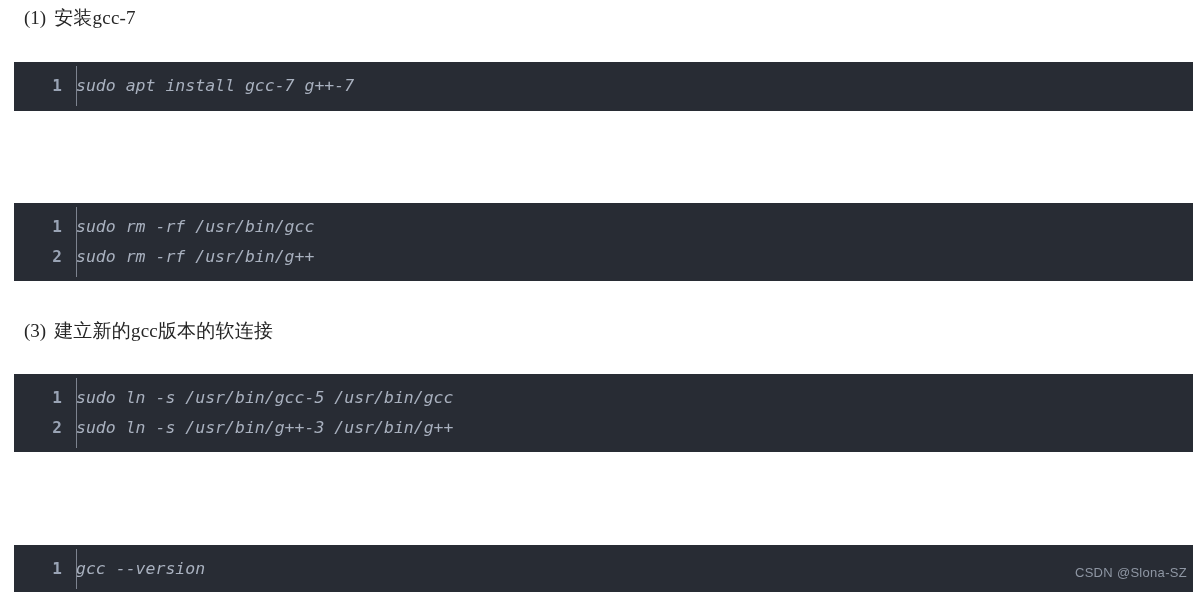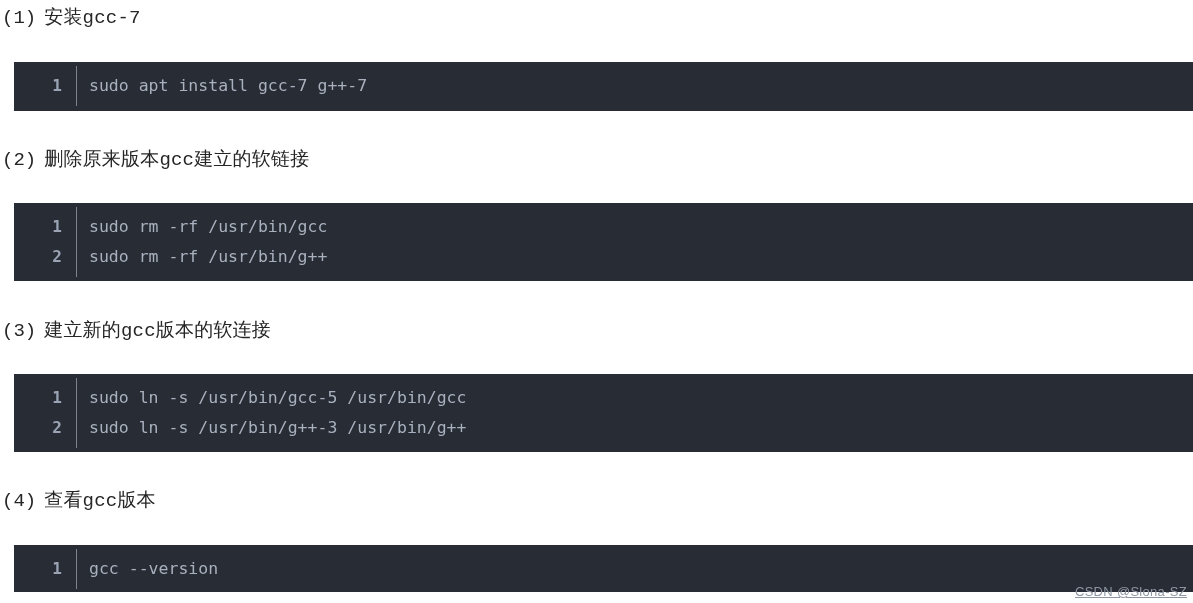--- a/index.html
+++ b/index.html
@@ -24,13 +24,13 @@
 
   .step-heading {
     color: #262626;
-    font-family: Liberation Mono, monospace;
+    font-family: Liberation Serif, serif;
     font-size: 19px;
     line-height: 24px;
     letter-spacing: 0.2px;
     white-space: nowrap;
     position: absolute;
-    left: 2px;
+    left: 24px;
   }
   .step-heading .step-num {
     letter-spacing: 0px;

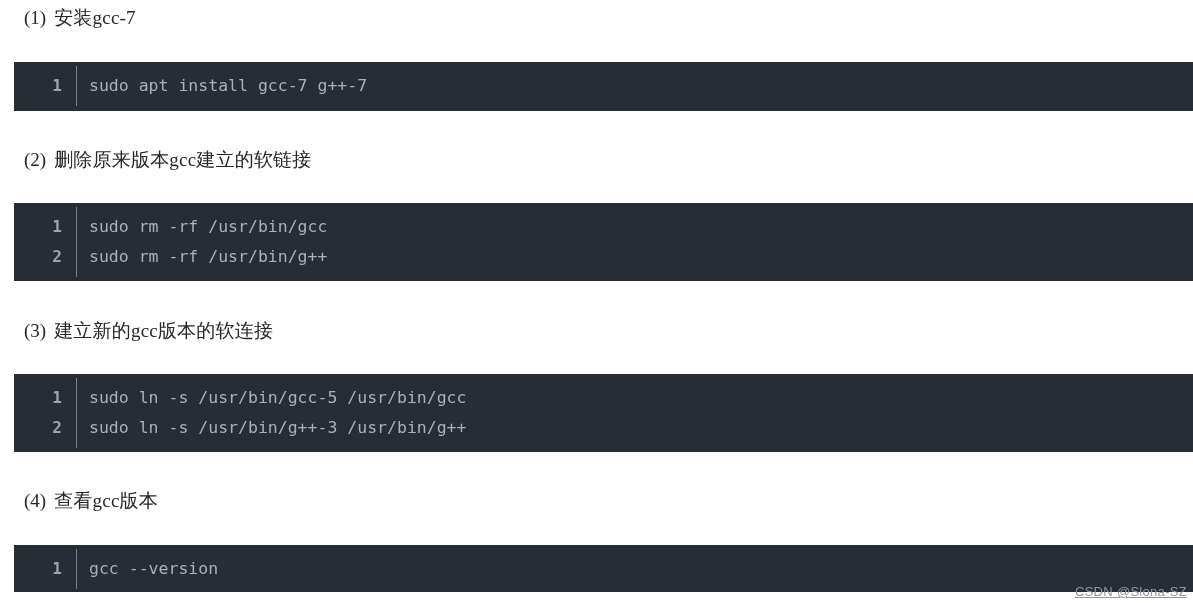--- a/index.html
+++ b/index.html
@@ -74,8 +74,8 @@
   }
   .code-text {
     color: #a9b1bf;
-    padding-left: 13px;
     flex: 1 1 auto;
+    font-style: italic;
   }
   .gutter-rule {
     position: absolute;

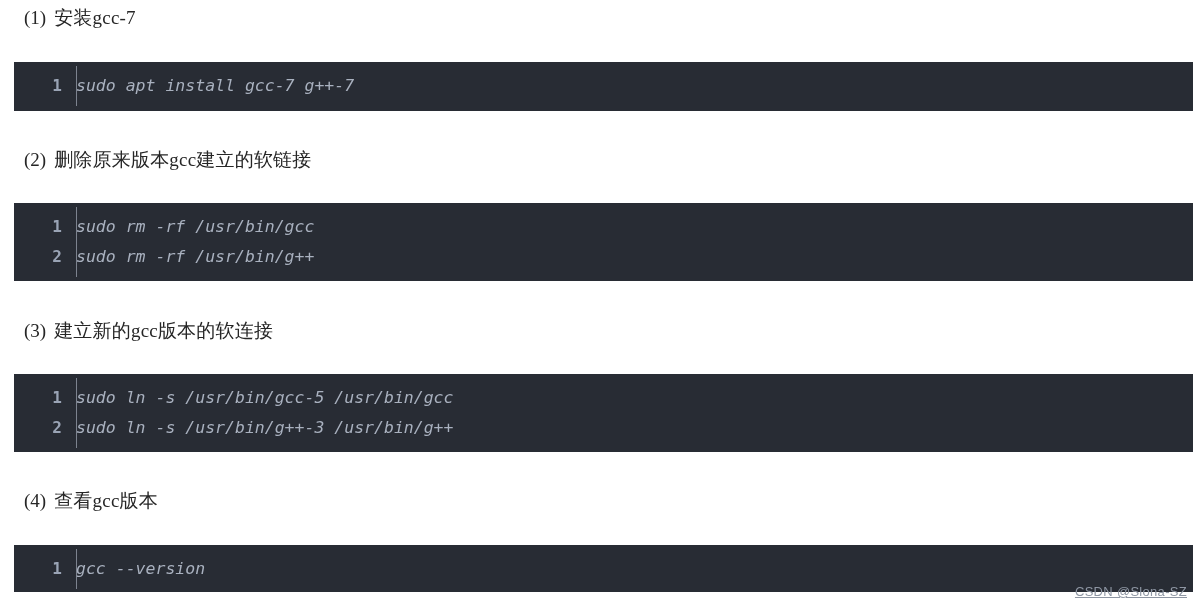--- a/index.html
+++ b/index.html
@@ -117,9 +117,6 @@
     </div>
   </div>
 
-  <div class="step-heading" style="top:148px;">
-    <span class="step-num">(2)</span><span class="step-gap"></span><span>删除原来版本gcc建立的软链接</span>
-  </div>
   <div class="code-block" style="top:203px;height:78px;">
     <div class="code-inner" style="padding-top:9px;padding-bottom:9px;">
       <div class="gutter-rule"></div>

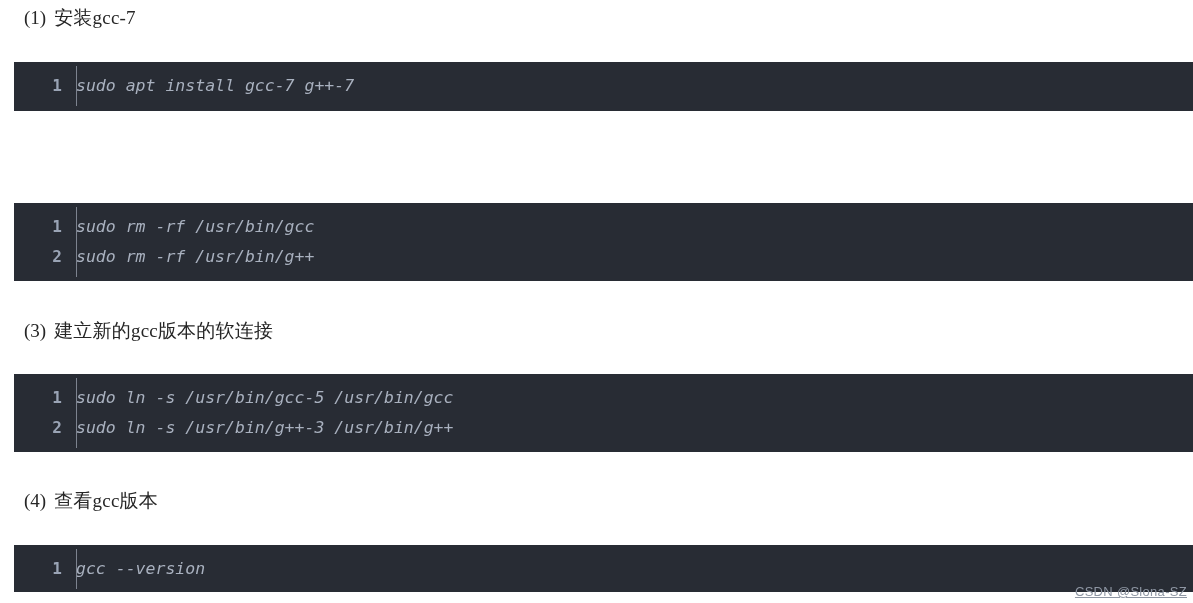--- a/index.html
+++ b/index.html
@@ -148,9 +148,6 @@
     </div>
   </div>
 
-  <div class="step-heading" style="top:489px;">
-    <span class="step-num">(4)</span><span class="step-gap"></span><span>查看gcc版本</span>
-  </div>
   <div class="code-block" style="top:545px;height:47px;">
     <div class="code-inner" style="padding-top:9px;padding-bottom:9px;">
       <div class="gutter-rule"></div>

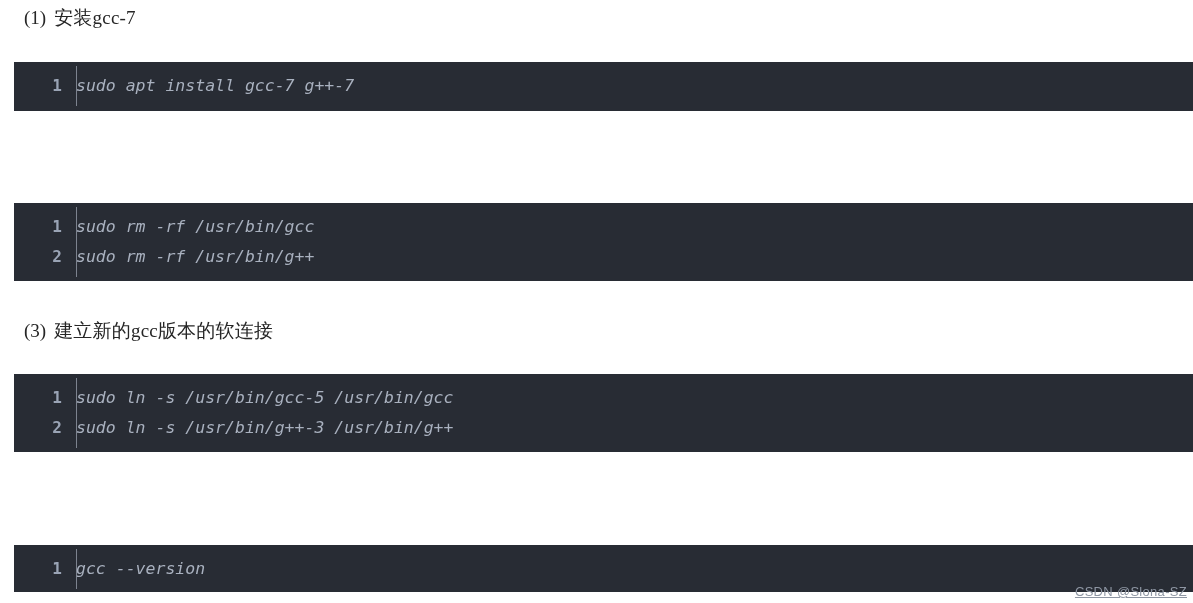--- a/index.html
+++ b/index.html
@@ -90,13 +90,12 @@
   .watermark {
     position: absolute;
     right: 6px;
-    bottom: 4px;
+    bottom: 23px;
     color: #8e96a3;
     font-family: "Liberation Sans", sans-serif;
     font-size: 13px;
     letter-spacing: 0.3px;
     white-space: nowrap;
-    text-decoration: underline;
   }
 </style>
 </head>

